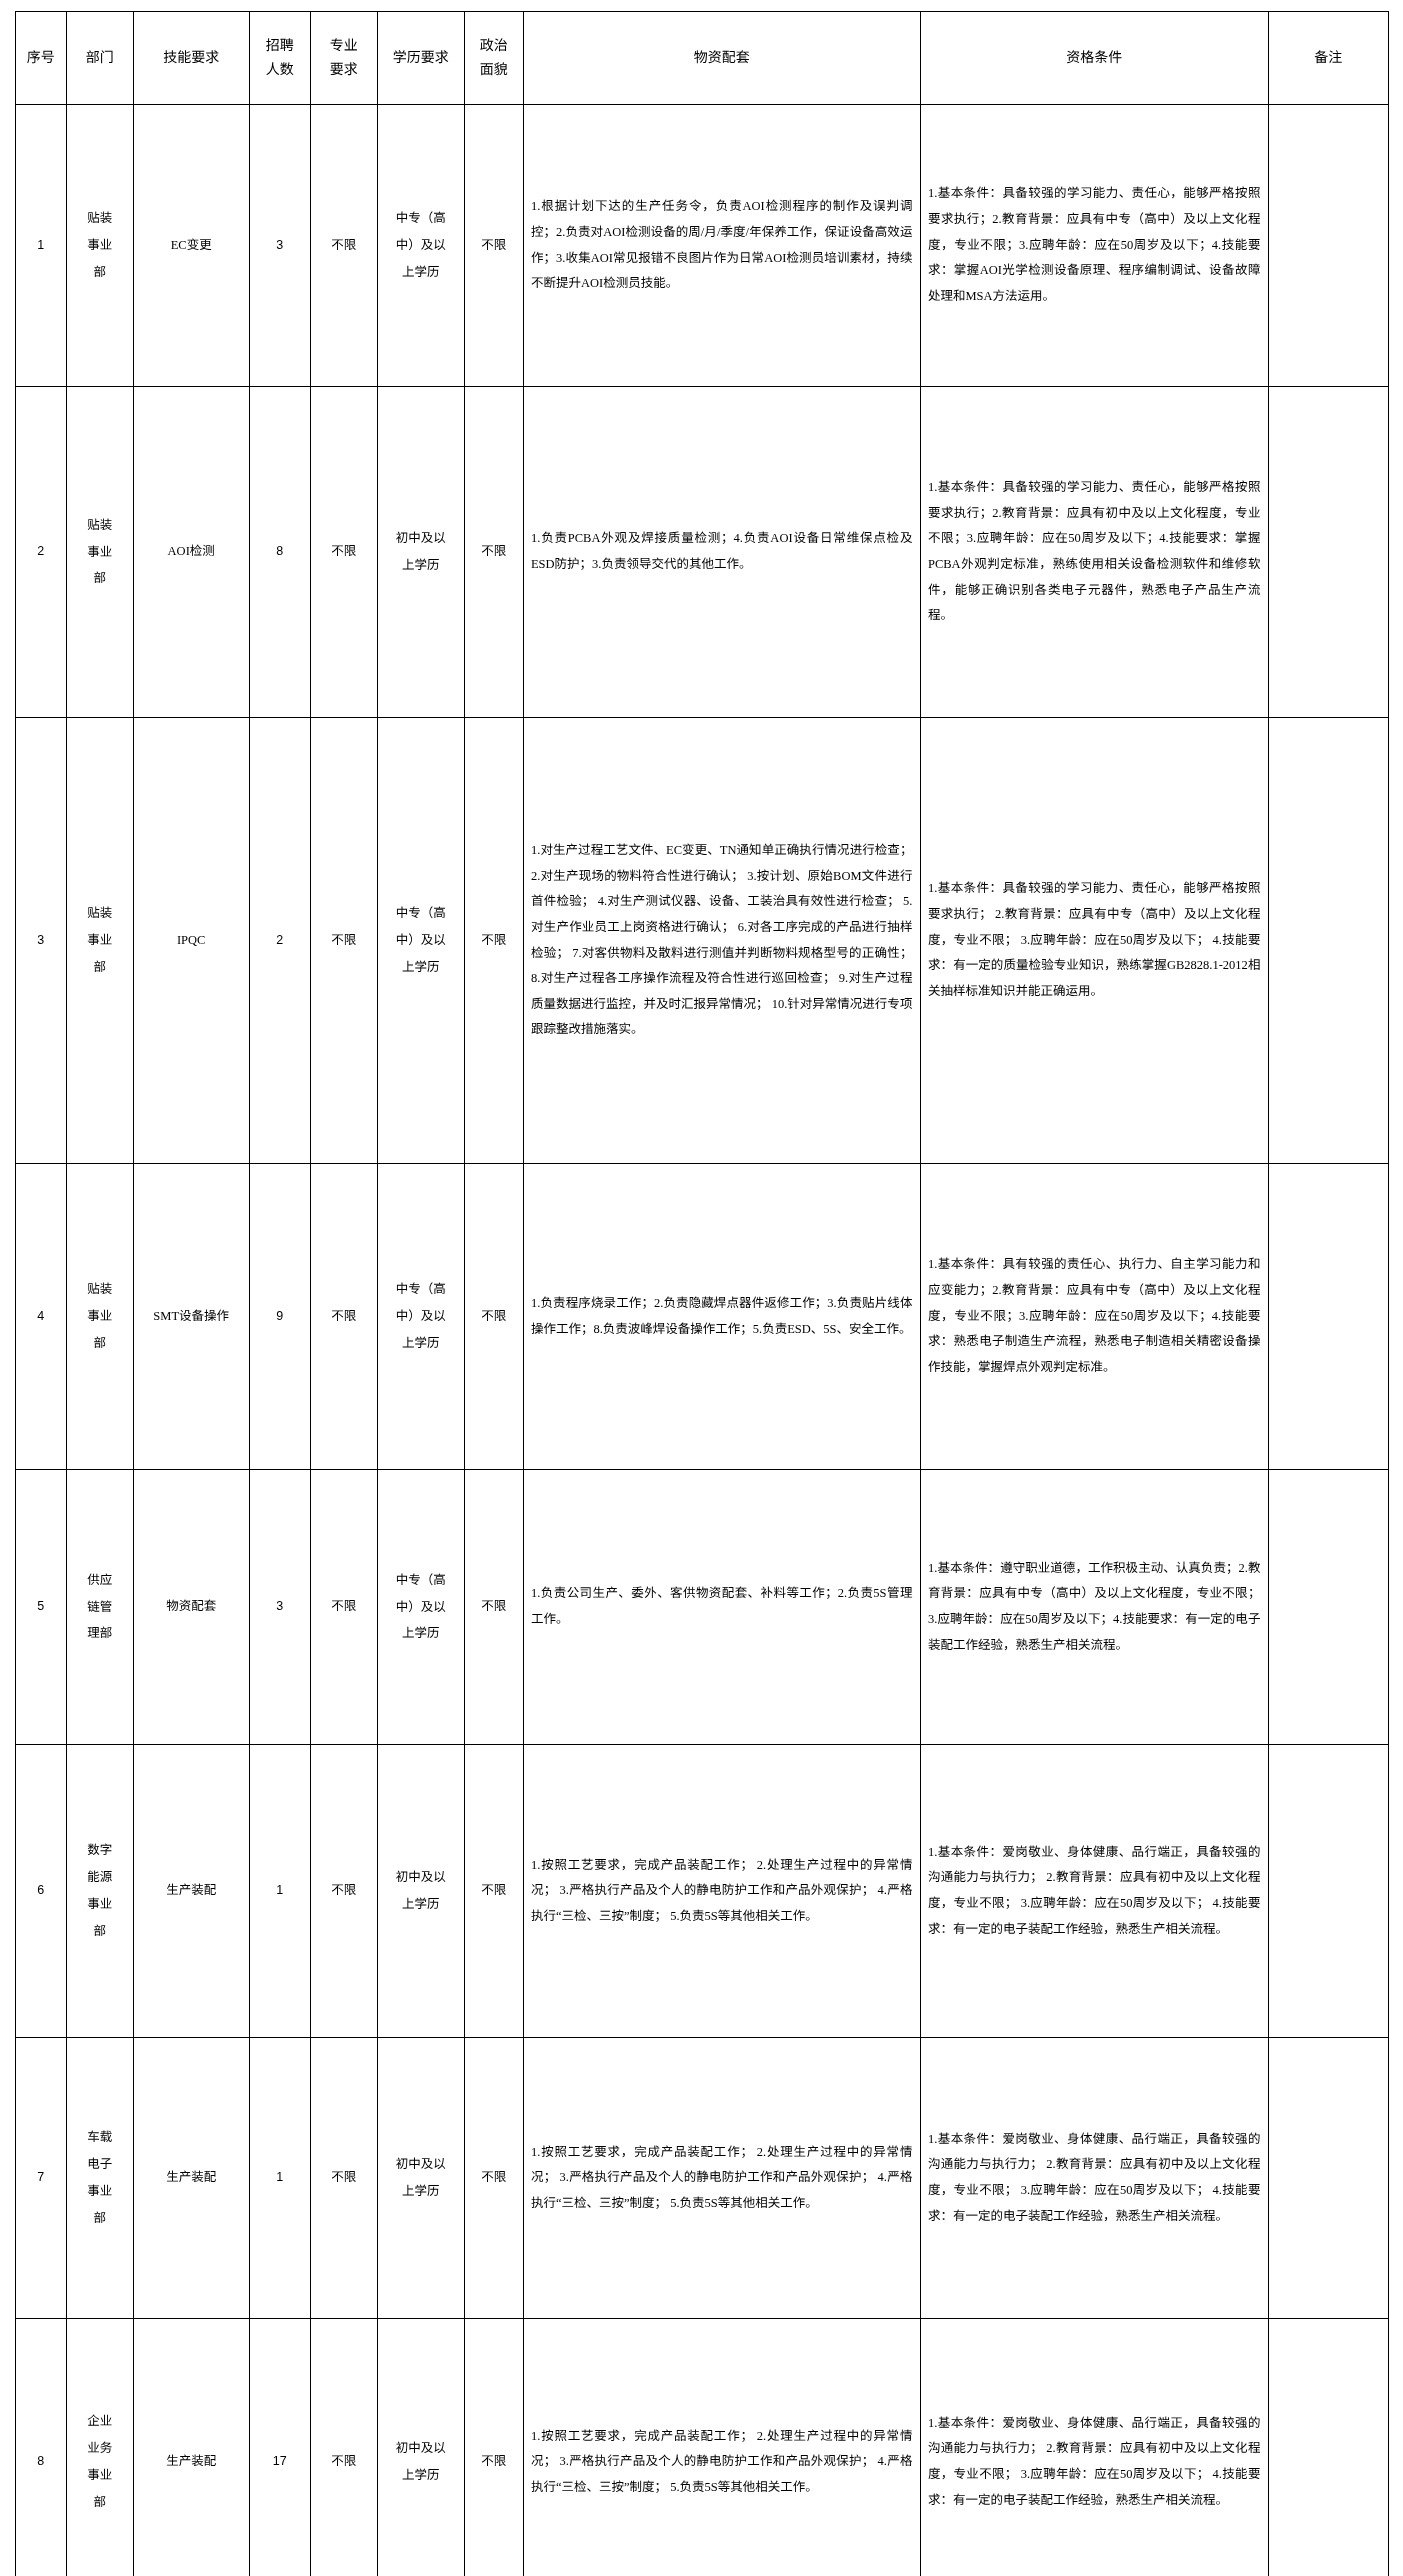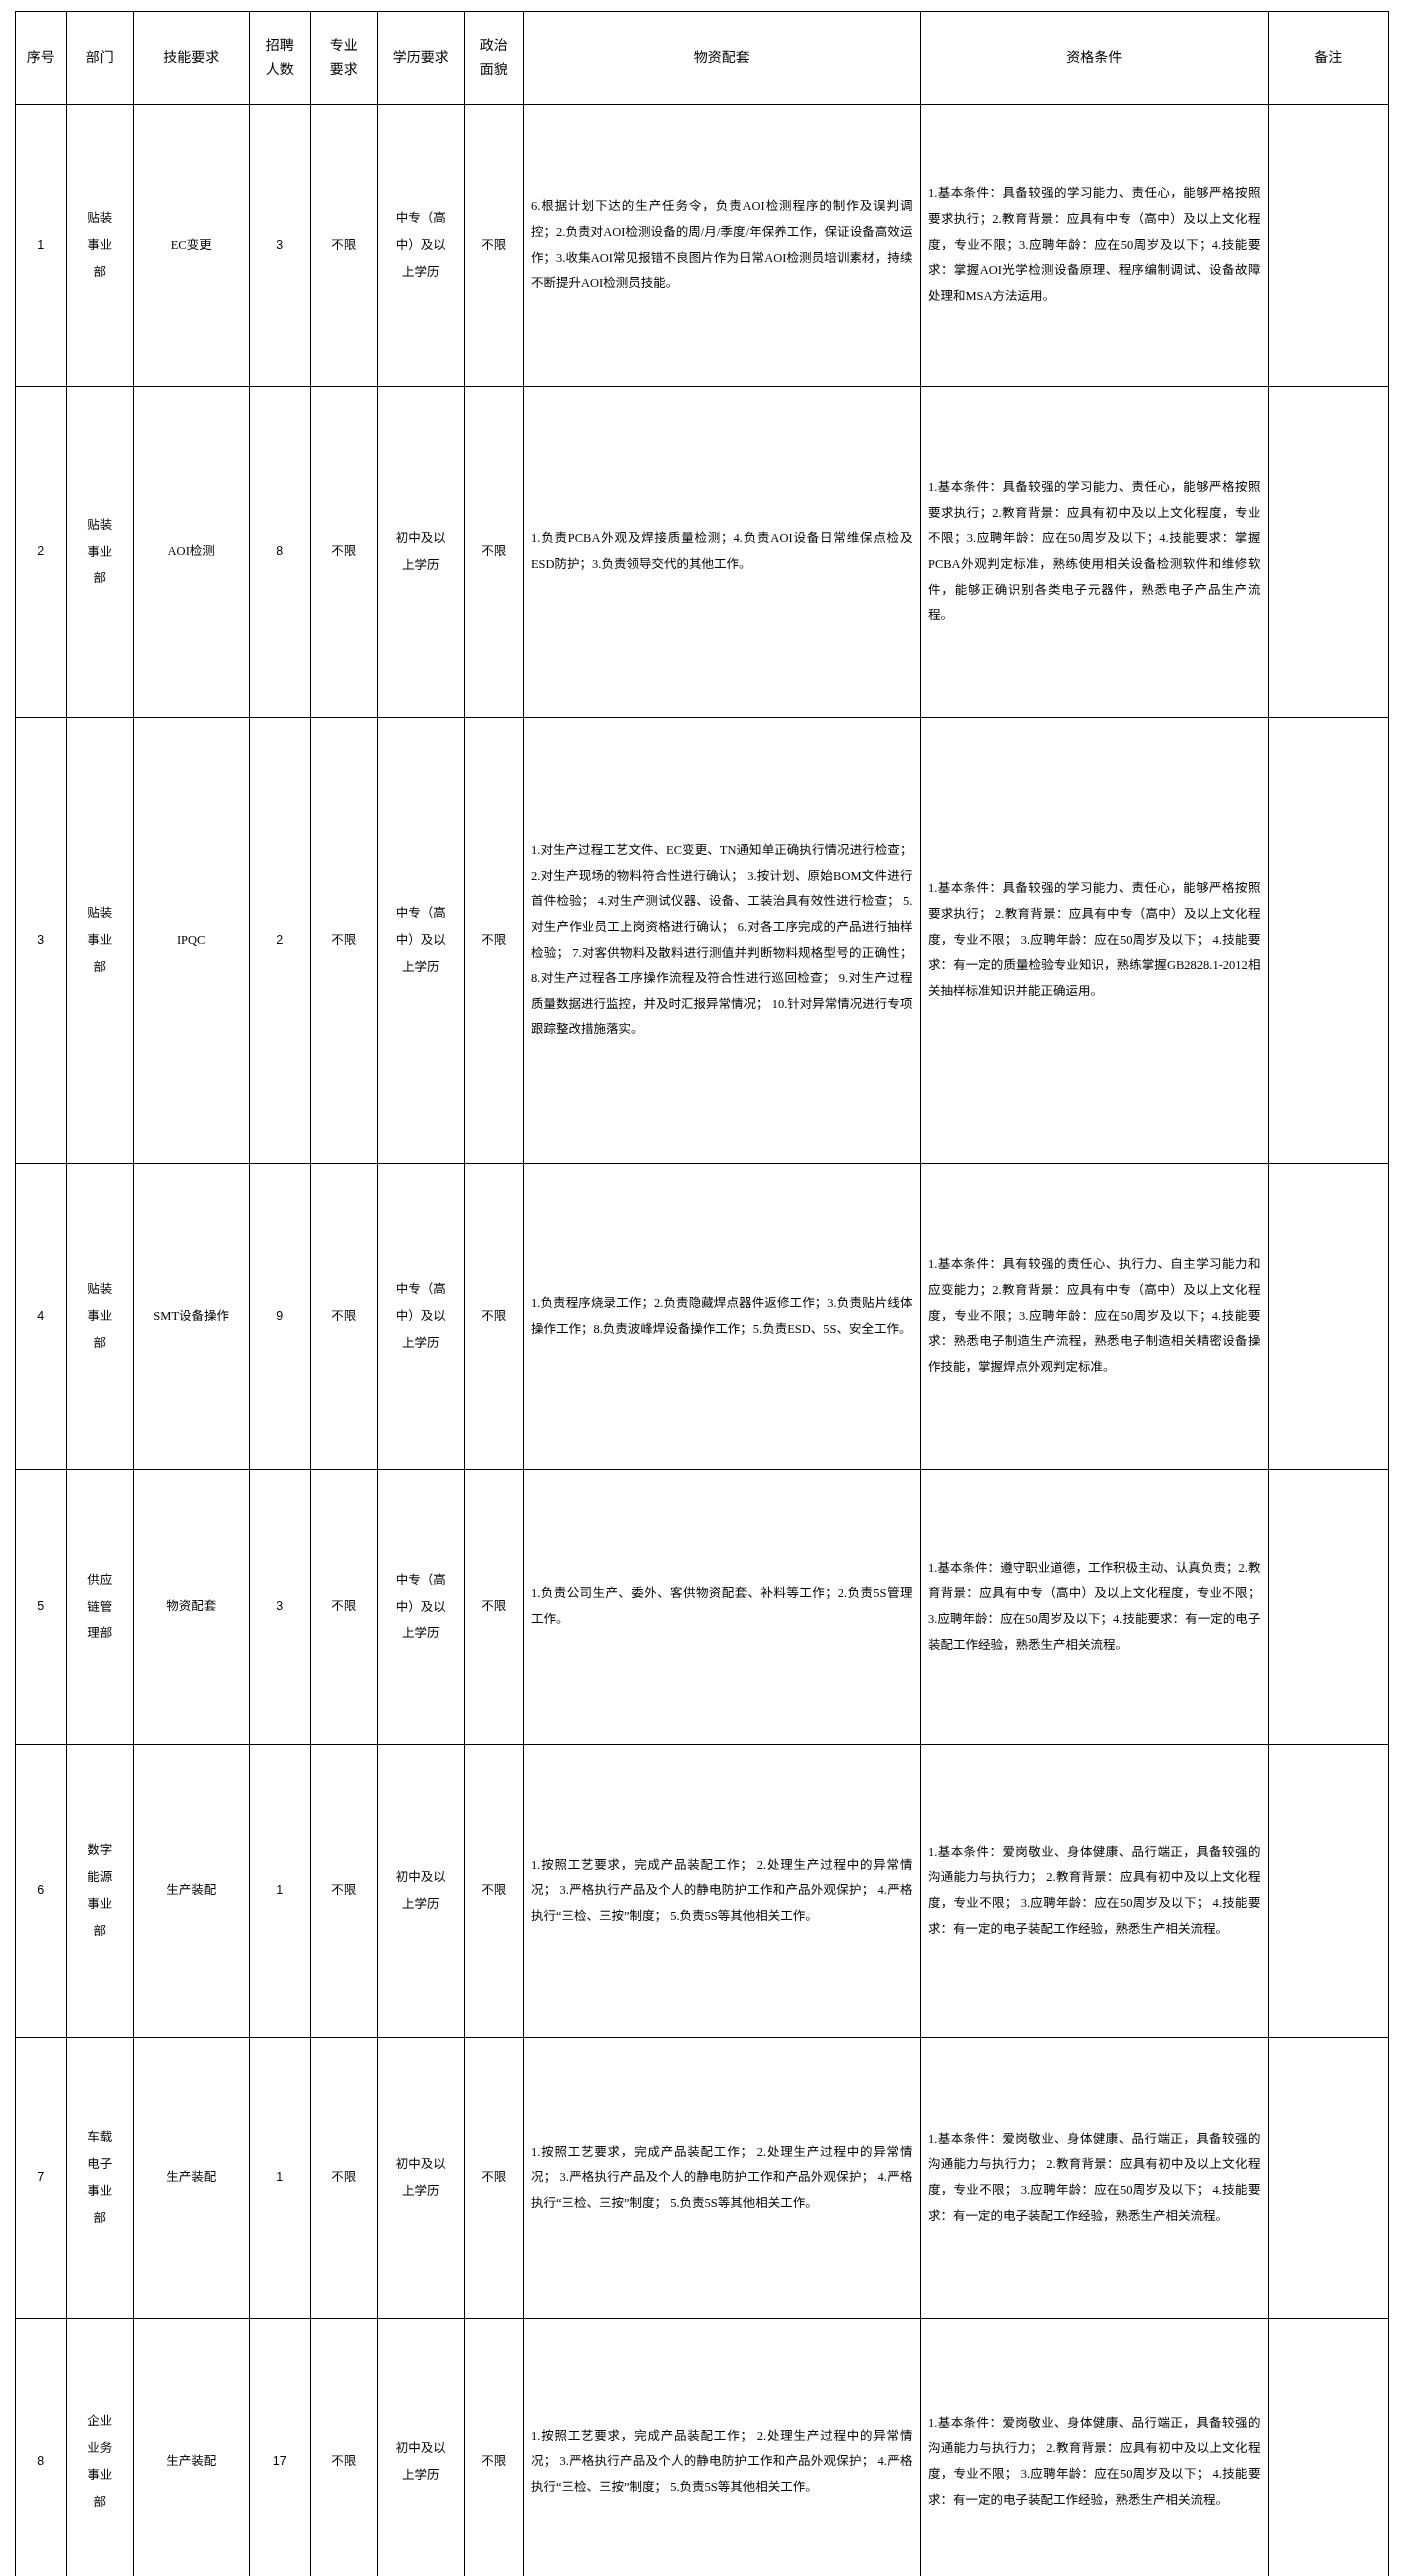--- a/index.html
+++ b/index.html
@@ -165,7 +165,7 @@
             <span class="stack">上学历</span>
           </td>
           <td class="cell-center">不限</td>
-          <td class="cell-text">6.根据计划下达的生产任务令，负责AOI检测程序的制作及误判调控；2.负责对AOI检测设备的周/月/季度/年保养工作，保证设备高效运作；3.收集AOI常见报错不良图片作为日常AOI检测员培训素材，持续不断提升AOI检测员技能。</td>
+          <td class="cell-text">1.根据计划下达的生产任务令，负责AOI检测程序的制作及误判调控；2.负责对AOI检测设备的周/月/季度/年保养工作，保证设备高效运作；3.收集AOI常见报错不良图片作为日常AOI检测员培训素材，持续不断提升AOI检测员技能。</td>
           <td class="cell-text">1.基本条件：具备较强的学习能力、责任心，能够严格按照要求执行；2.教育背景：应具有中专（高中）及以上文化程度，专业不限；3.应聘年龄：应在50周岁及以下；4.技能要求：掌握AOI光学检测设备原理、程序编制调试、设备故障处理和MSA方法运用。</td>
           <td class="cell-remark"></td>
         </tr>

